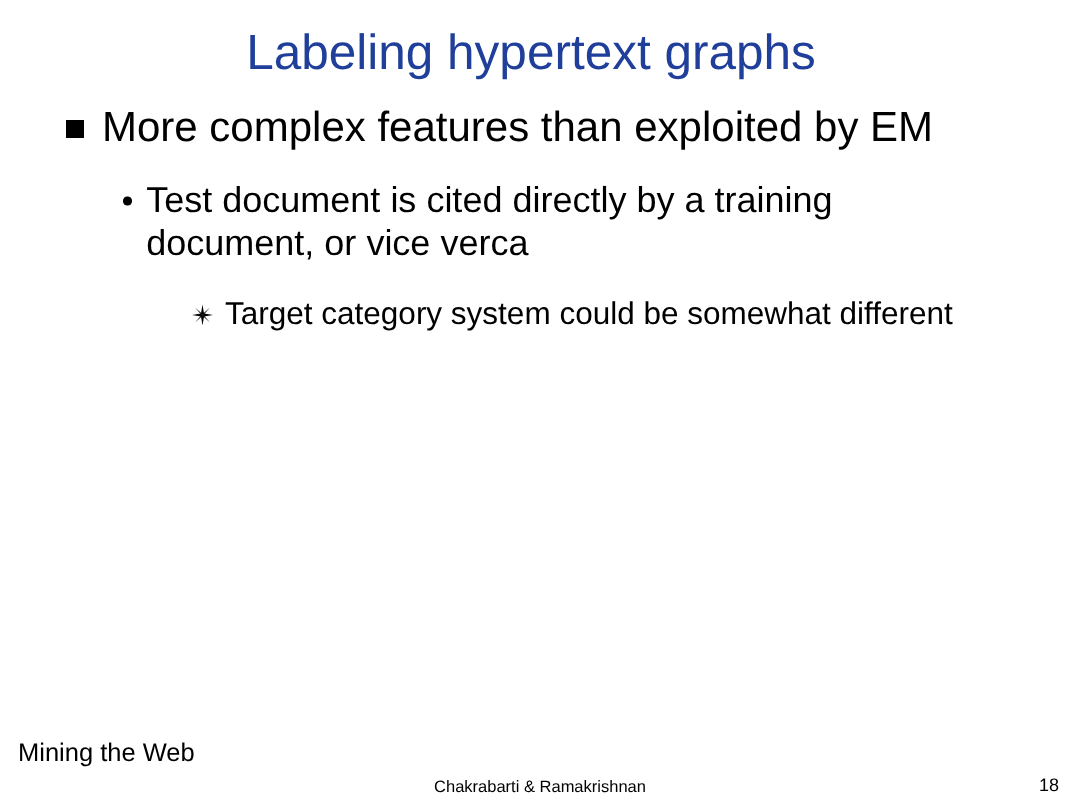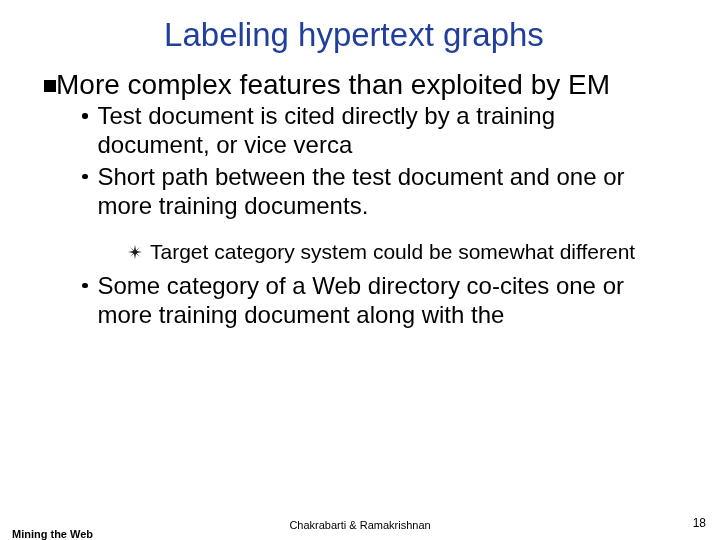--- a/index.html
+++ b/index.html
@@ -29,10 +29,10 @@
   .lvl1-item {
     display: flex;
     align-items: flex-start;
-    gap: 0;
+    gap: 12px;
     font-size: 28px;
     line-height: 1.18;
-    margin-bottom: 0;
+    margin-bottom: 18px;
   }
   .lvl1-bullet {
     flex: 0 0 auto;

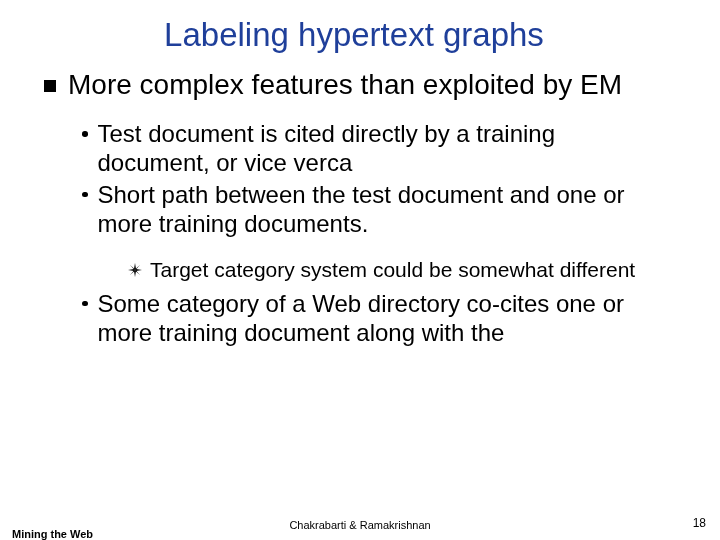--- a/index.html
+++ b/index.html
@@ -123,10 +123,6 @@
         <span>Test document is cited directly by a training document, or </span><span class="ital">vice verca</span>
       </span>
     </div>
-    <div class="lvl2-item">
-      <span class="lvl2-bullet"></span>
-      <span>Short path between the test document and one or more training documents.</span>
-    </div>
   </div>
 
   <div class="lvl3">

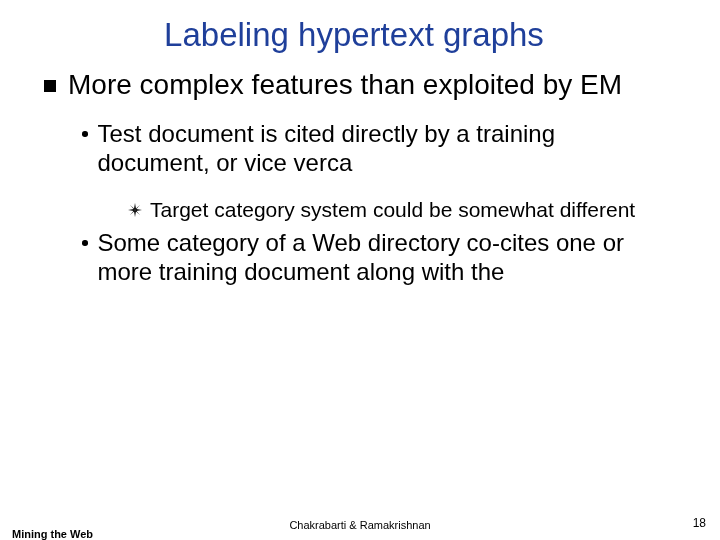--- a/index.html
+++ b/index.html
@@ -145,12 +145,6 @@
     </div>
   </div>
 
-  <div class="lvl2">
-    <div class="lvl2-item">
-      <span class="lvl2-bullet"></span>
-      <span>Some category of a Web directory co-cites one or more training document along with the</span>
-    </div>
-  </div>
 </div>
 
 <div class="footer-left">Mining the Web</div>

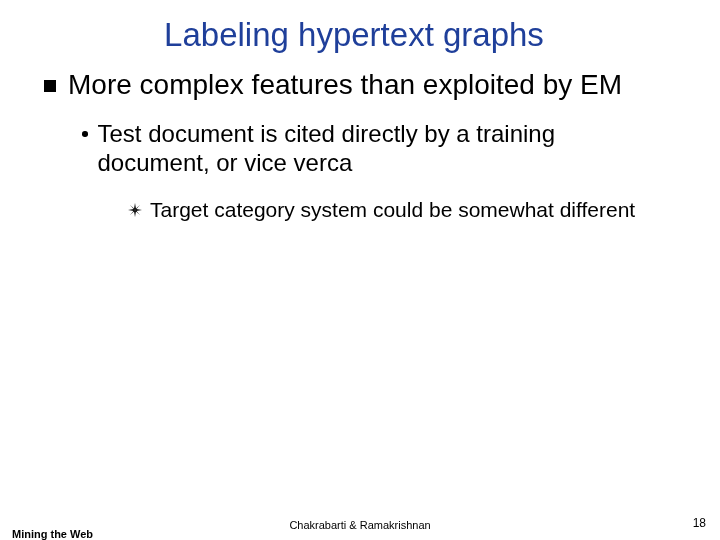--- a/index.html
+++ b/index.html
@@ -81,10 +81,9 @@
   .footer-left {
     position: absolute;
     left: 12px;
-    bottom: 0;
-    font-size: 11px;
+    bottom: 28px;
+    font-size: 17px;
     color: #000;
-    font-weight: bold;
   }
   .footer-center {
     position: absolute;

